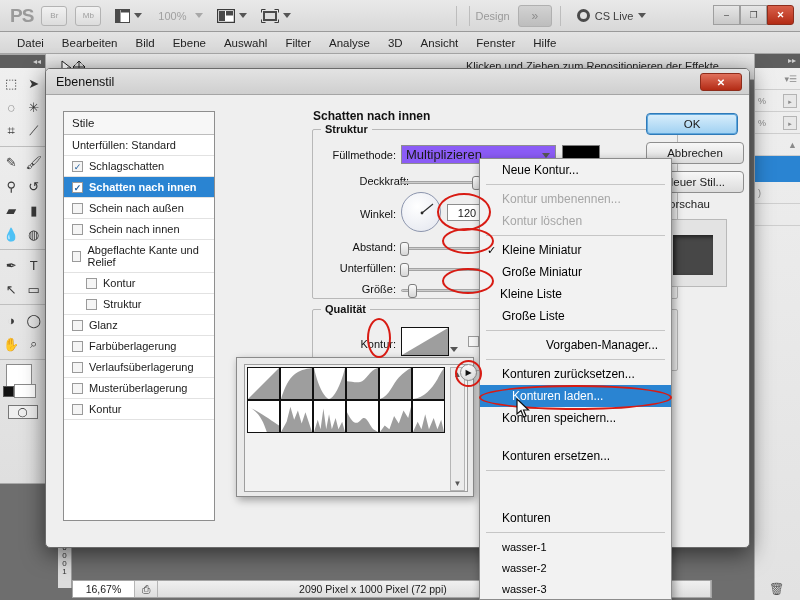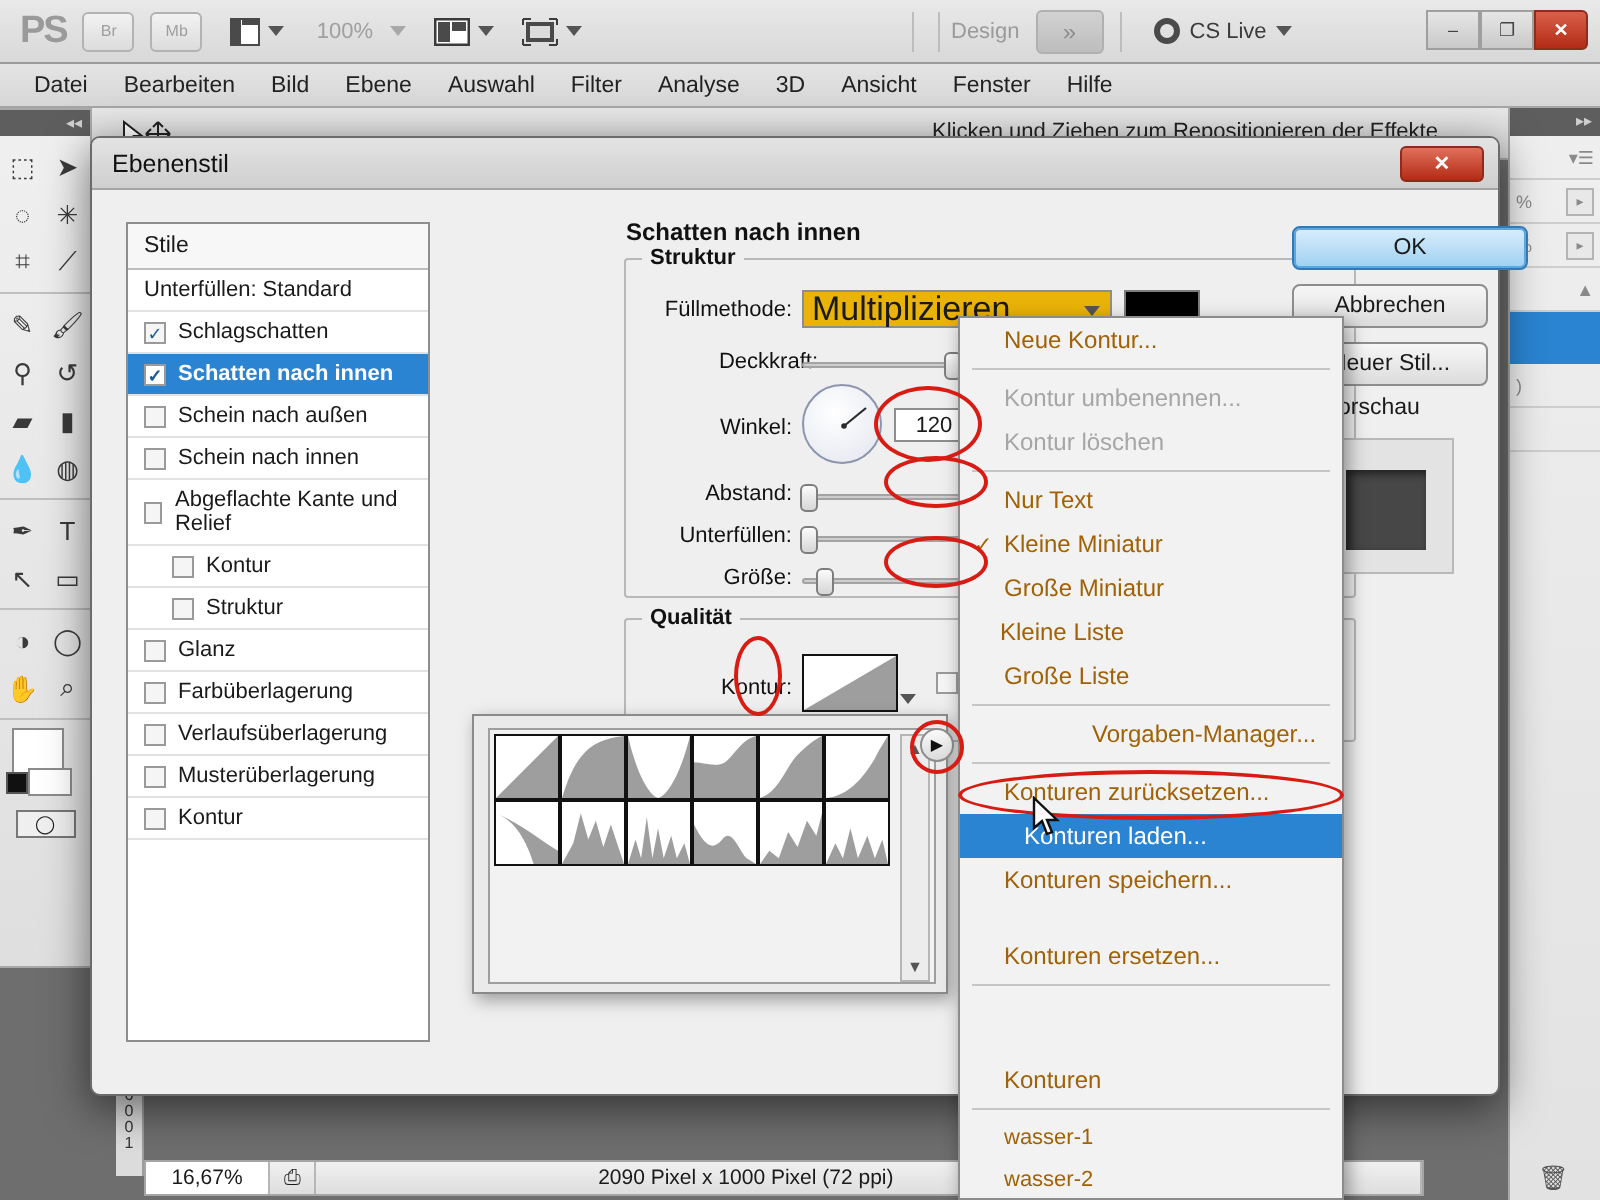--- a/index.html
+++ b/index.html
@@ -150,7 +150,7 @@
   .mrow.small{ font-size:11px; height:21px; }
 
   
-  #okbtn{ position:absolute; left:645px; top:112px; width:118px; height:22px;
+  #okbtn{ position:absolute; left:645px; top:112px; width:92px; height:22px;
      background:linear-gradient(#d9eefc,#9fd0f2); border:1px solid #2f7ab8; border-radius:4px;
      box-shadow:0 0 0 1px #5ea6dc inset; display:flex;align-items:center;justify-content:center; font-size:11.5px;}
   #cancelbtn{ position:absolute; left:645px; top:141px; width:98px; height:22px;

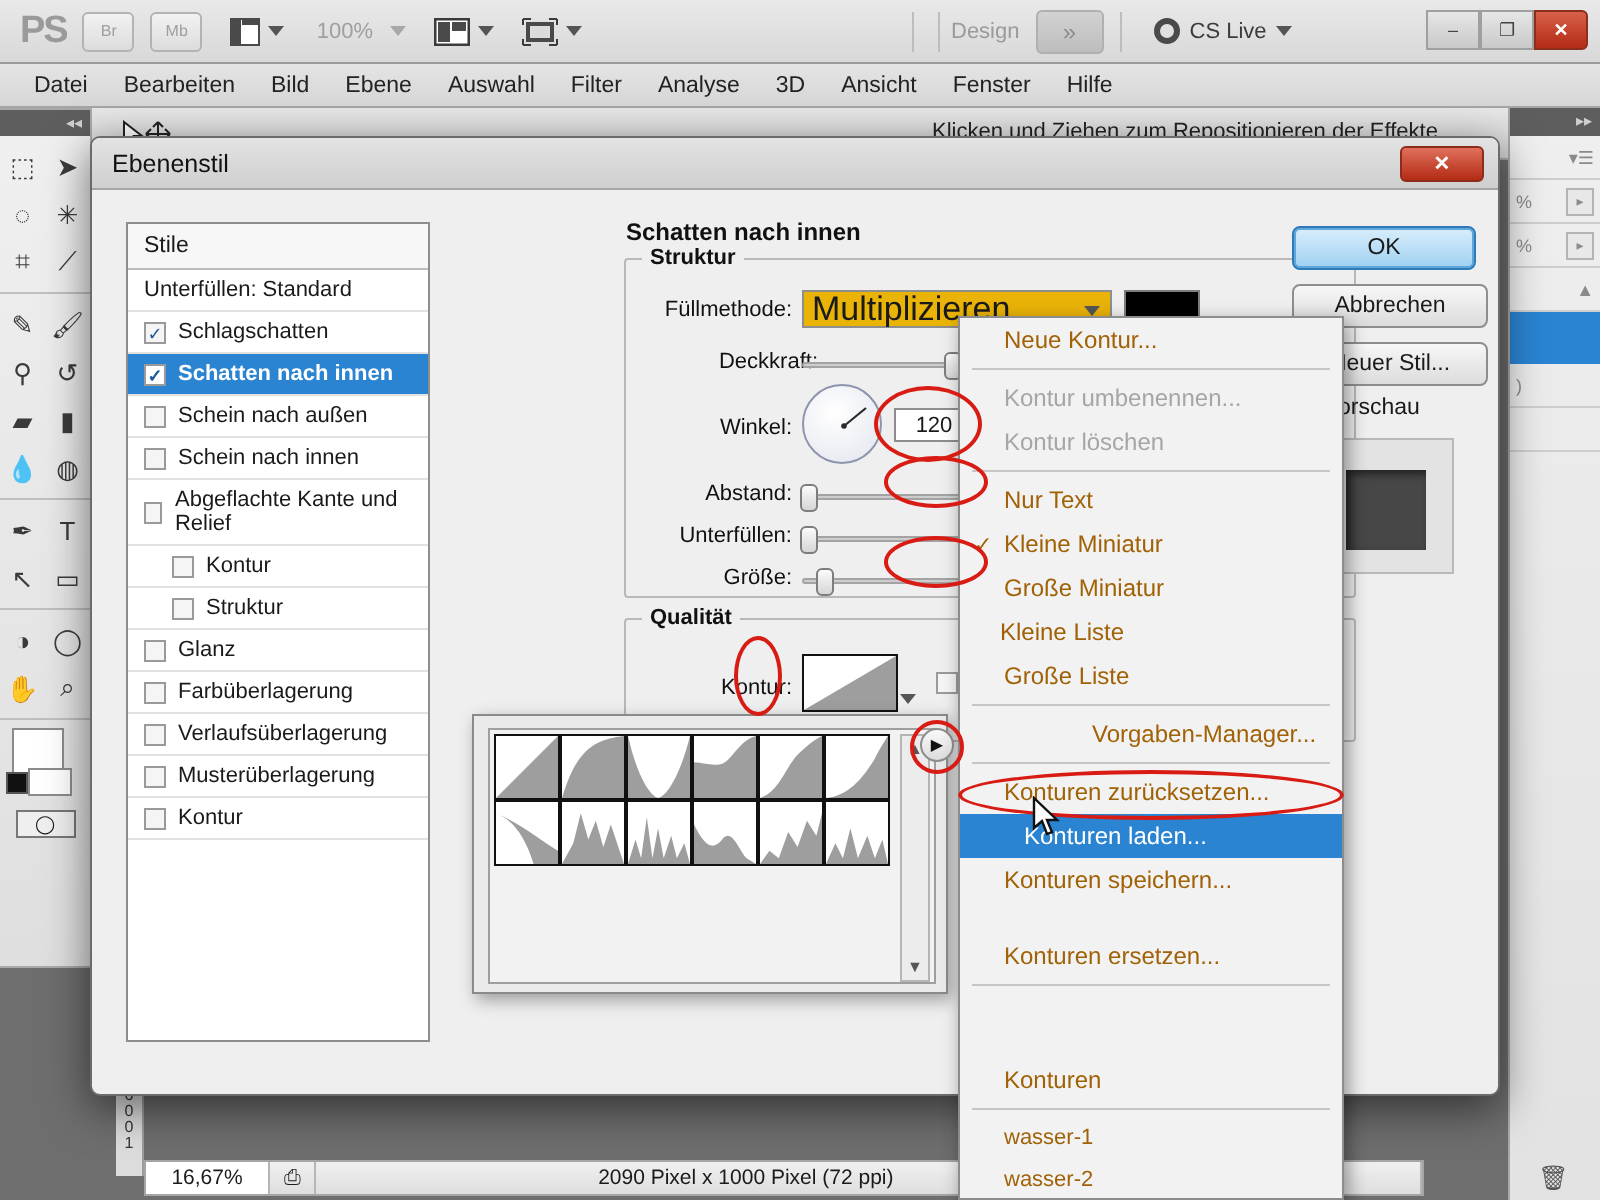--- a/index.html
+++ b/index.html
@@ -113,7 +113,7 @@
     font-size:11px; font-weight:bold; color:#111;}
   .sec-title{ position:absolute; left:0; top:-4px; font-size:12px; font-weight:bold; color:#111; background:#efefef; padding:0 5px;}
   .fld-lbl{ position:absolute; font-size:11px; text-align:right; color:#111;}
-  .inp{ position:absolute; background:#eab308; border:1px solid #8e8e8e; font-size:17px;
+  .inp{ position:absolute; background:#8b5cf6; border:1px solid #8e8e8e; font-size:13px;
         display:flex; align-items:center; padding-left:4px; }
   .numbox{ position:absolute; background:#fff; border:1px solid #8e8e8e; font-size:11px;
         display:flex; align-items:center; justify-content:center;}

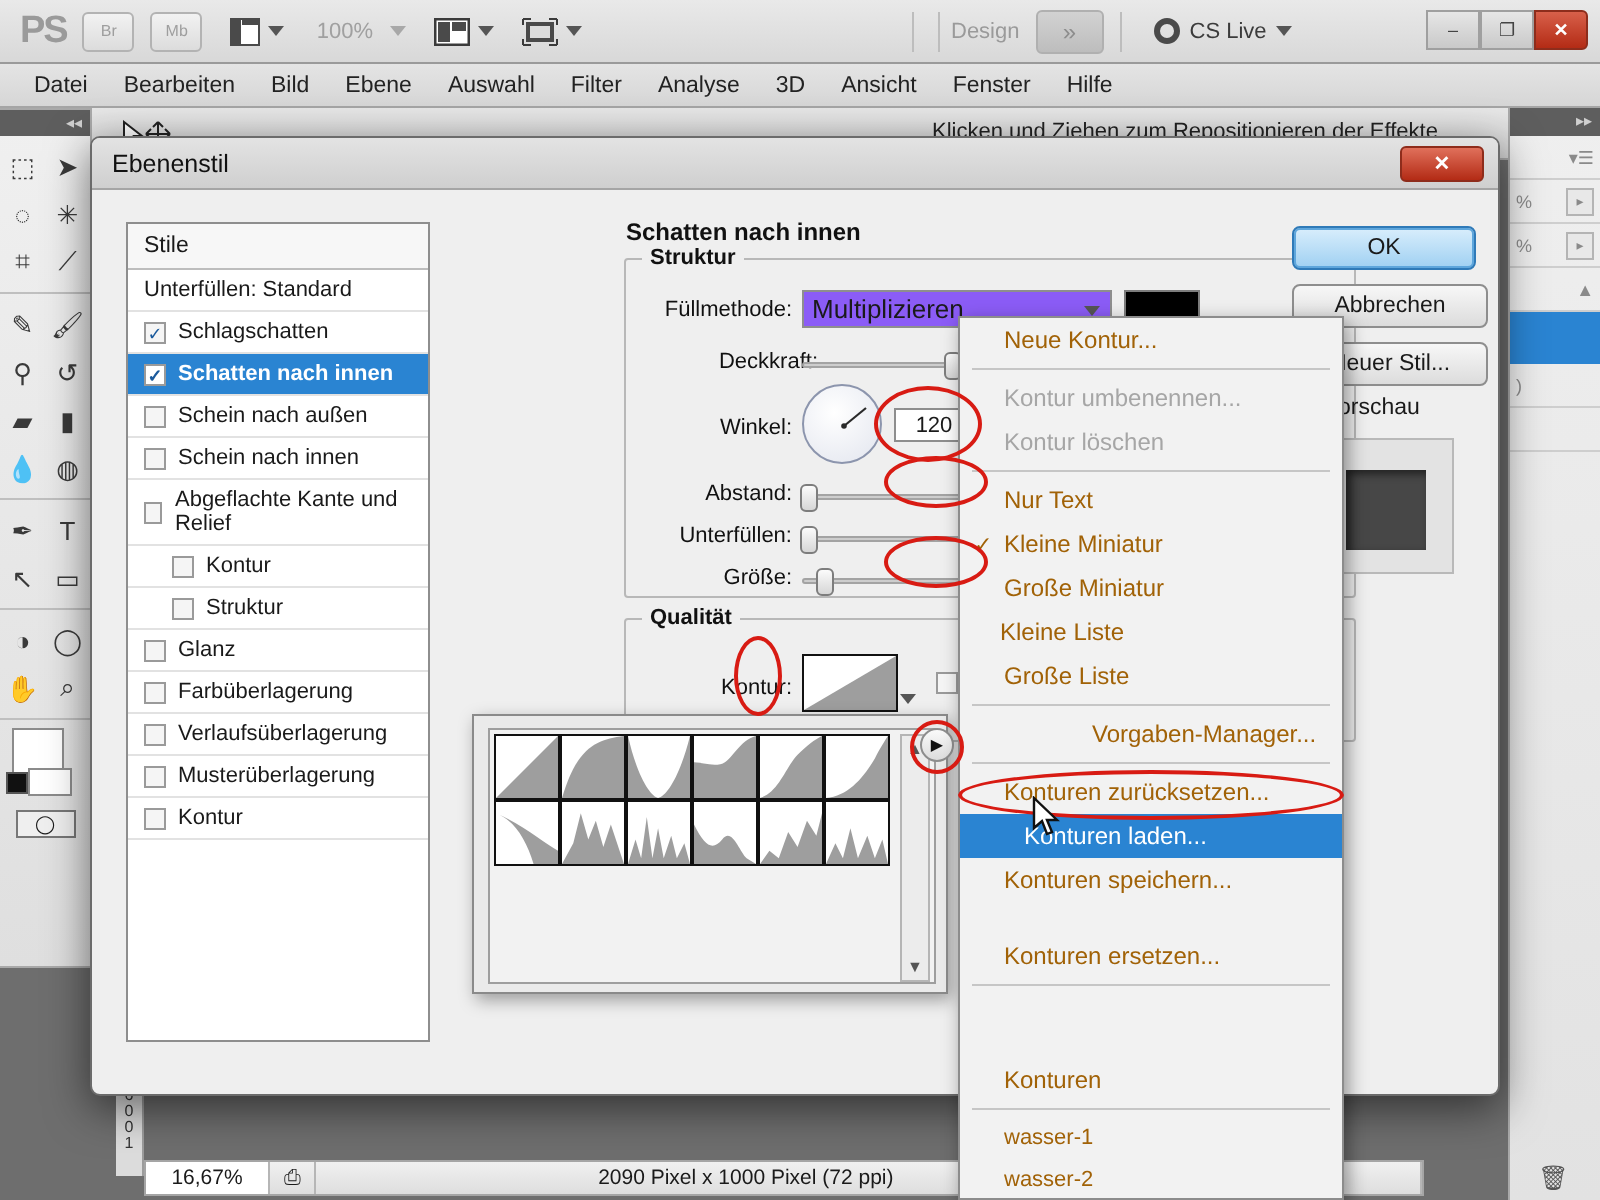--- a/index.html
+++ b/index.html
@@ -142,7 +142,7 @@
   
   #ctx-menu{ position:absolute; left:479px; top:158px; width:193px; height:442px;
     background:#f2f2f2; border:1px solid #8c8c8c; box-shadow:2px 3px 9px rgba(0,0,0,.4);}
-  .mrow{ height:22px; display:flex; align-items:center; padding-left:22px; font-size:12px; color:#a16207;}
+  .mrow{ height:22px; display:flex; align-items:center; padding-left:22px; font-size:12px; color:#000000;}
   .mrow.dis{ color:#a6a6a6;}
   .mrow.sel{ background:#2a84d2; color:#fff;padding-left:32px;}
   .mrow .chk{ position:absolute; left:7px; font-size:11px;}

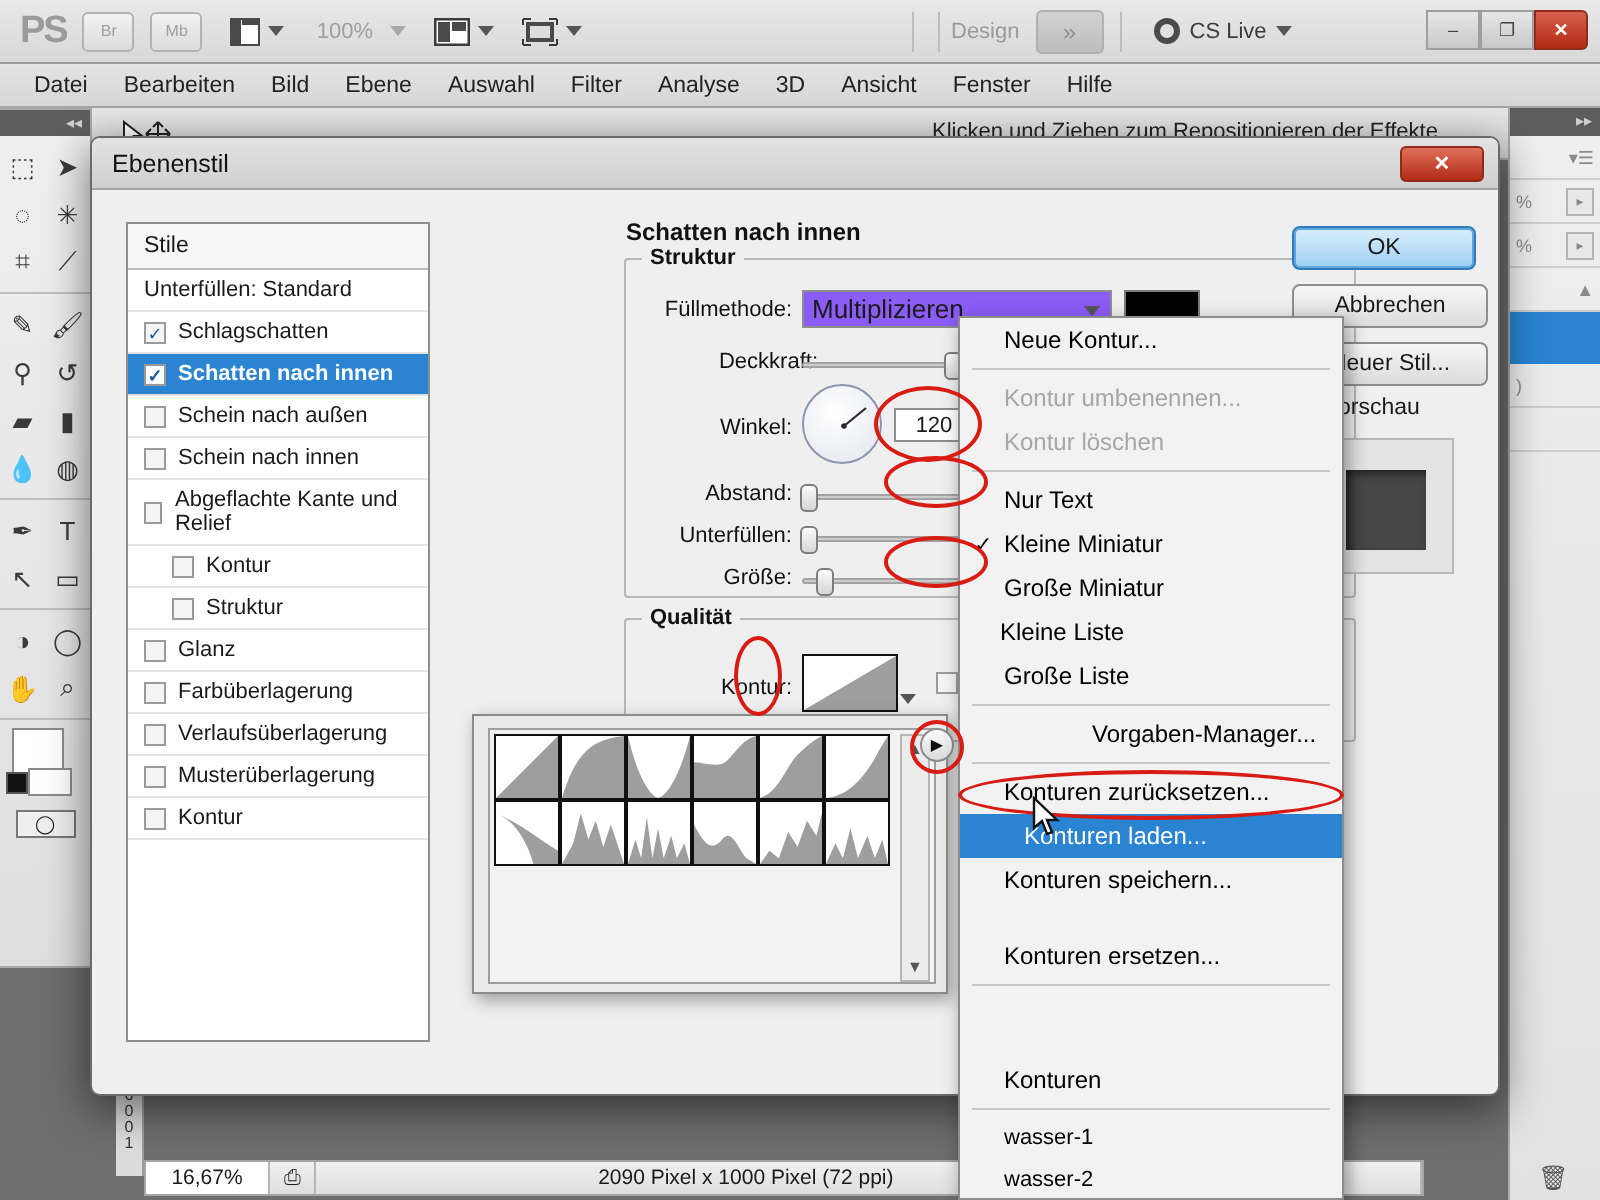--- a/index.html
+++ b/index.html
@@ -552,9 +552,6 @@
     </div>
     <div class="msep"></div>
     <div class="mrow" style="position: relative;">
-      <span>Nur Text</span>
-    </div>
-    <div class="mrow" style="position: relative;">
       <span class="chk">✓</span>
       <span>Kleine Miniatur</span>
     </div>

